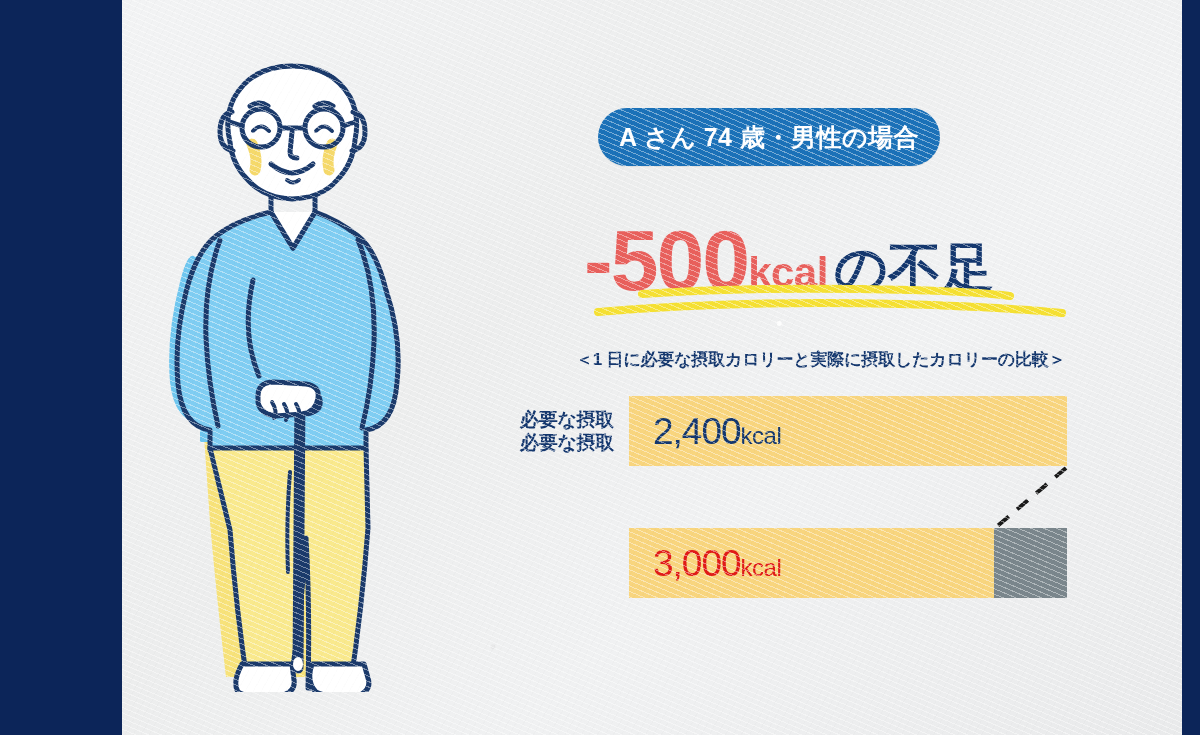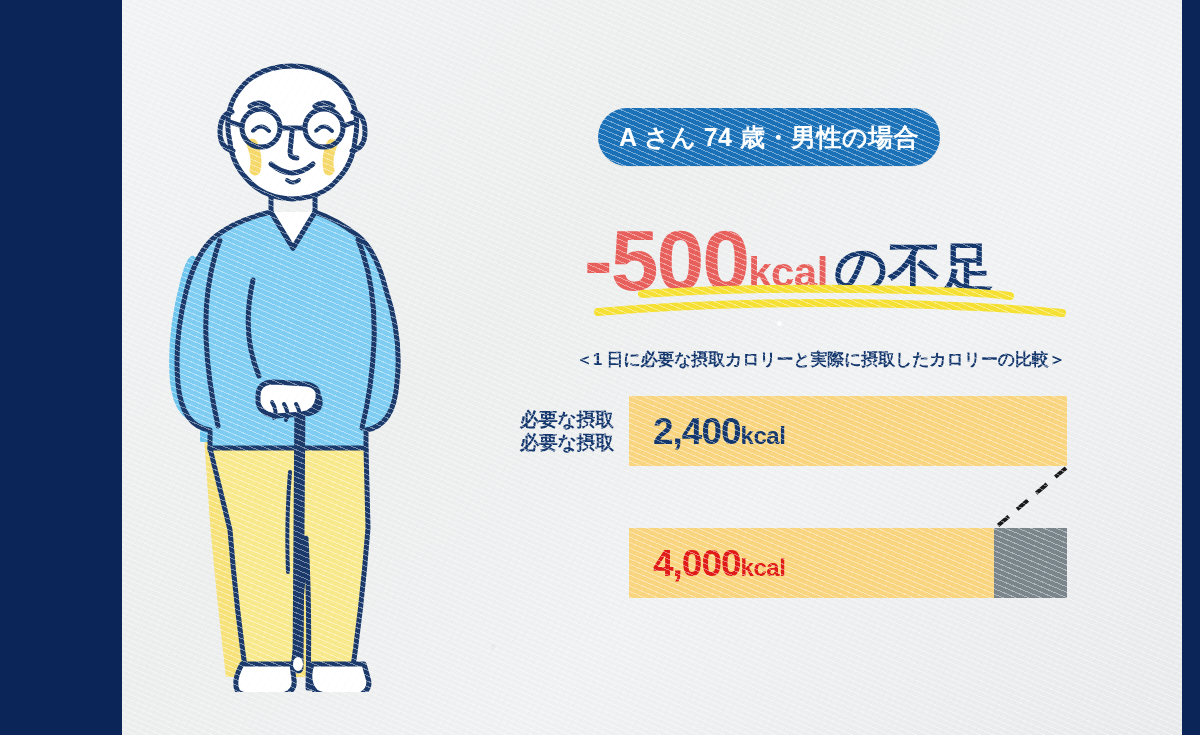--- a/index.html
+++ b/index.html
@@ -103,7 +103,7 @@
     position:absolute;top:0;height:70px;background:#7a868c;
   }
   .bar-value{
-    font-size:37px;font-weight:bold;line-height:1;white-space:nowrap;
+    font-size:37px;font-weight:normal;line-height:1;white-space:nowrap;
     margin-left:24px;letter-spacing:-1px;
   }
   .bar-value .kcal{font-size:24px;letter-spacing:-.5px;}

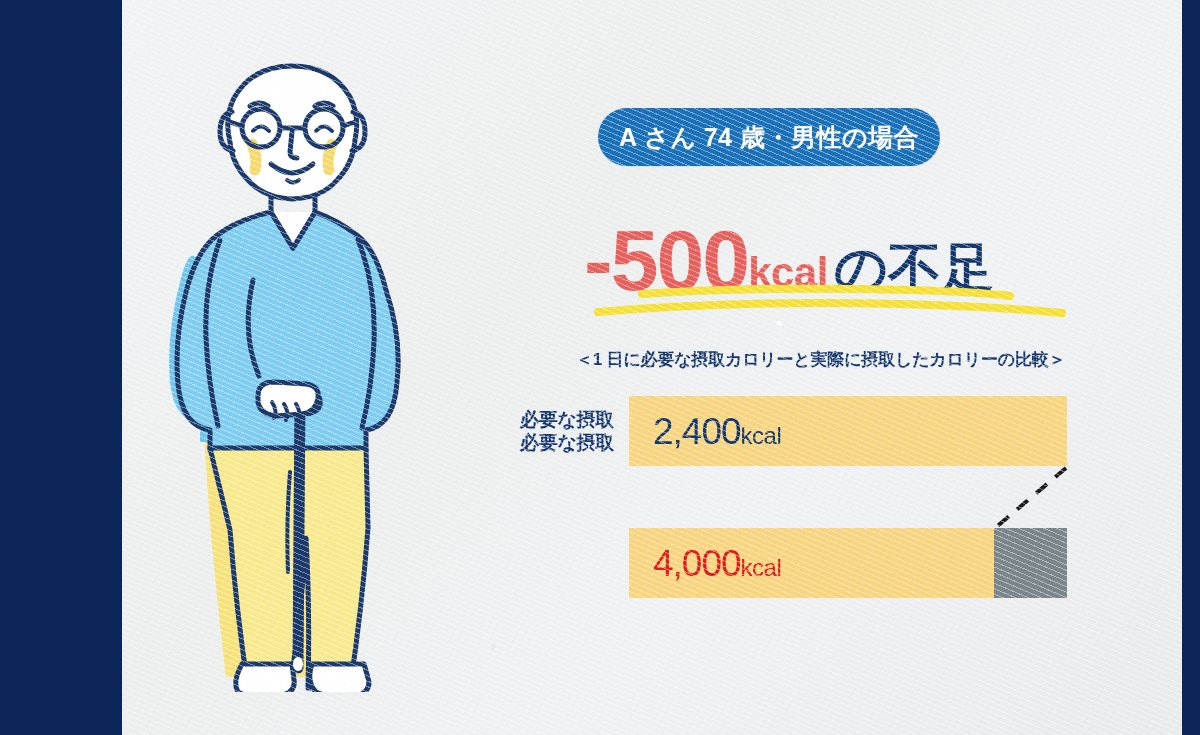--- a/index.html
+++ b/index.html
@@ -233,7 +233,7 @@
         <div class="bar-track">
           <div class="bar-fill" style="width:365px">
             <div class="bar-value v-red">
-              <span>4,000</span><span class="kcal">kcal</span>
+              <span>3,000</span><span class="kcal">kcal</span>
             </div>
           </div>
           <div class="bar-gap" style="left:365px;width:73px"></div>

